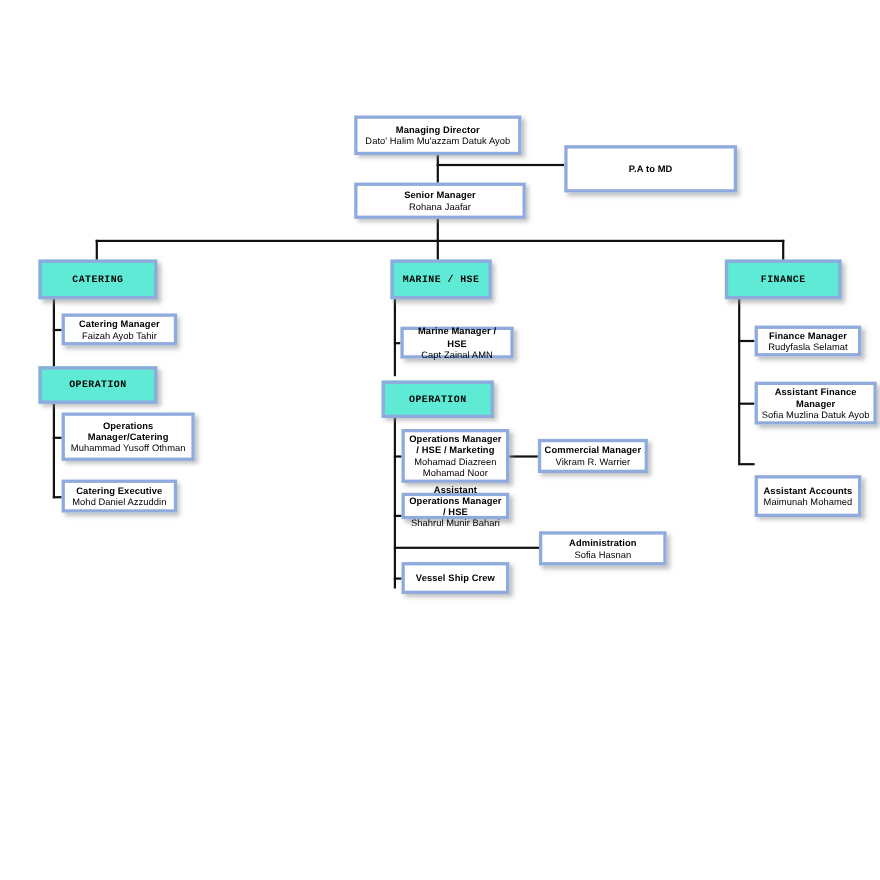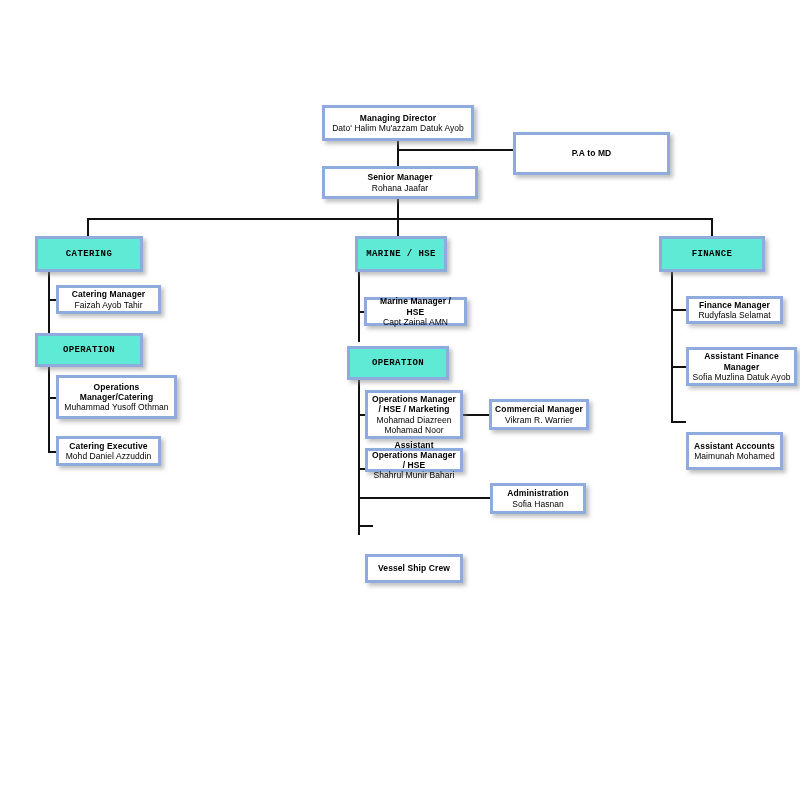--- a/index.html
+++ b/index.html
@@ -174,7 +174,7 @@
     <span class="person">Shahrul Munir Bahari</span>
   </div>
 
-  <div class="node" style="left:490px; top:483px; width:96px; height:31px;">
+  <div class="node" style="left:490px; top:483px; width:116px; height:31px;">
     <span class="title">Administration</span>
     <span class="person">Sofia Hasnan</span>
   </div>

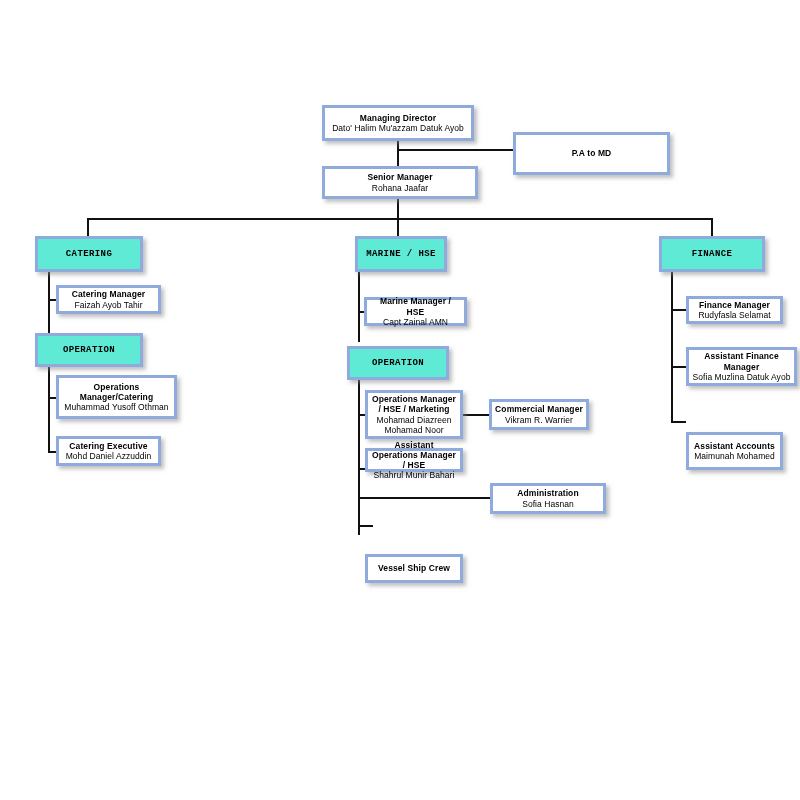--- a/index.html
+++ b/index.html
@@ -179,7 +179,7 @@
     <span class="person">Sofia Hasnan</span>
   </div>
 
-  <div class="node" style="left:365px; top:511px; width:98px; height:29px;margin-top:43px;">
+  <div class="node" style="left:365px; top:511px; width:98px; height:29px;">
     <span class="title">Vessel Ship Crew</span>
   </div>
 

